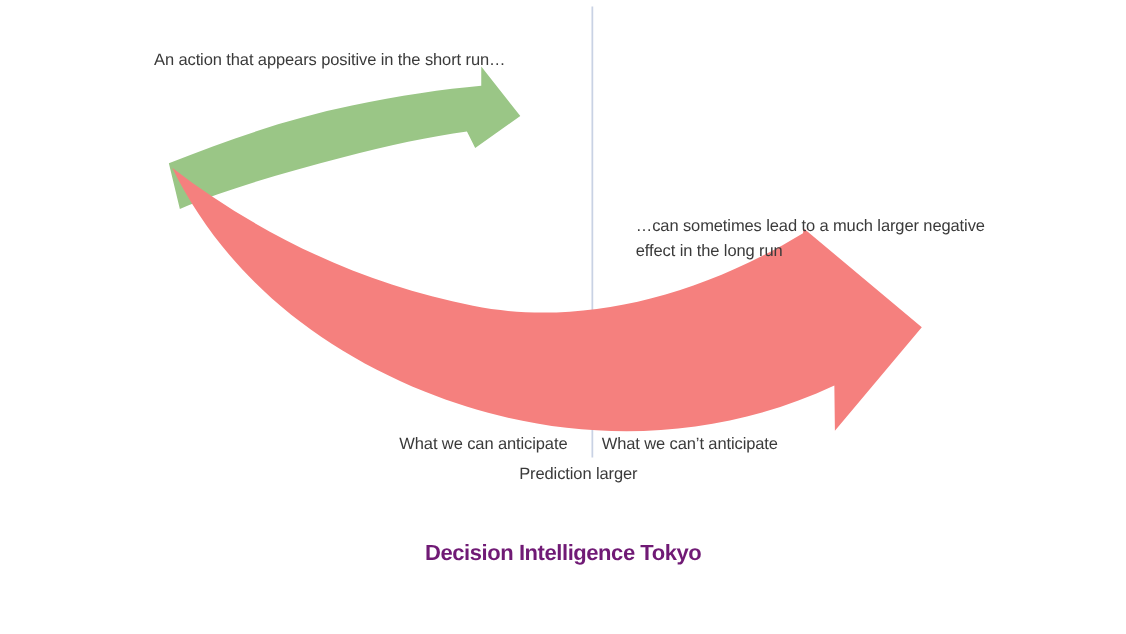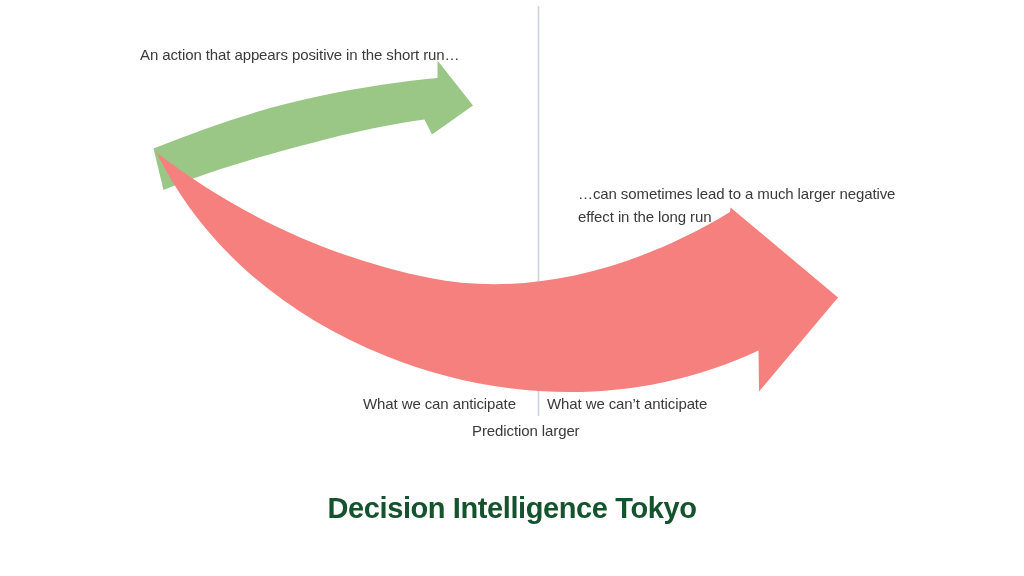--- a/index.html
+++ b/index.html
@@ -38,7 +38,7 @@
   }
   #long-run-label {
     left: 578px;
-    top: 182px;
+    top: 194px;
     width: 350px;
   }
   .axis-label {

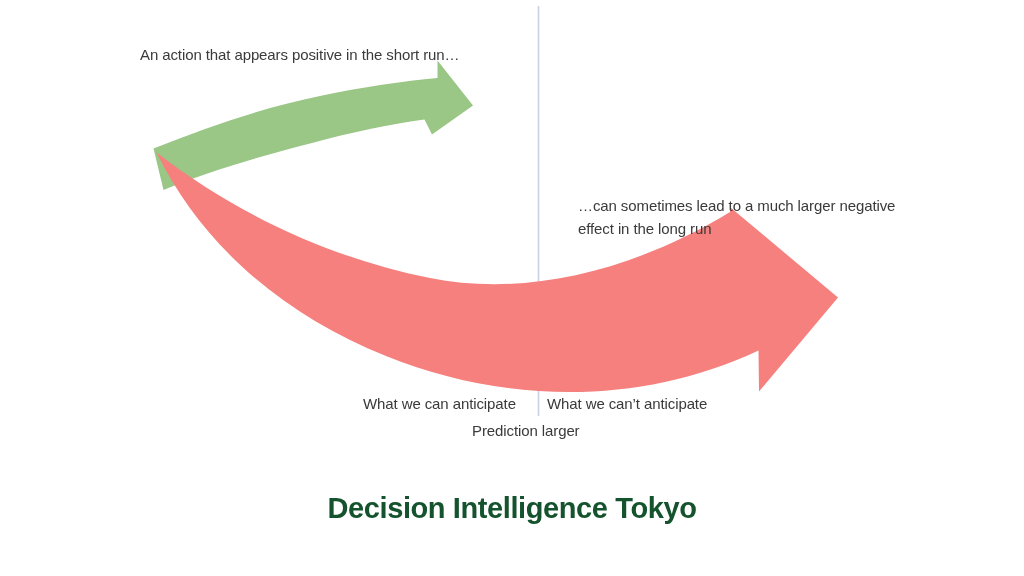--- a/index.html
+++ b/index.html
@@ -67,9 +67,9 @@
     width: 1024px;
     text-align: center;
     font-family: "Liberation Sans", sans-serif;
-    font-size: 29px;
+    font-size: 20px;
     font-weight: bold;
-    color: #14532d;
+    color: #701a75;
     letter-spacing: -0.4px;
   }
 </style>

